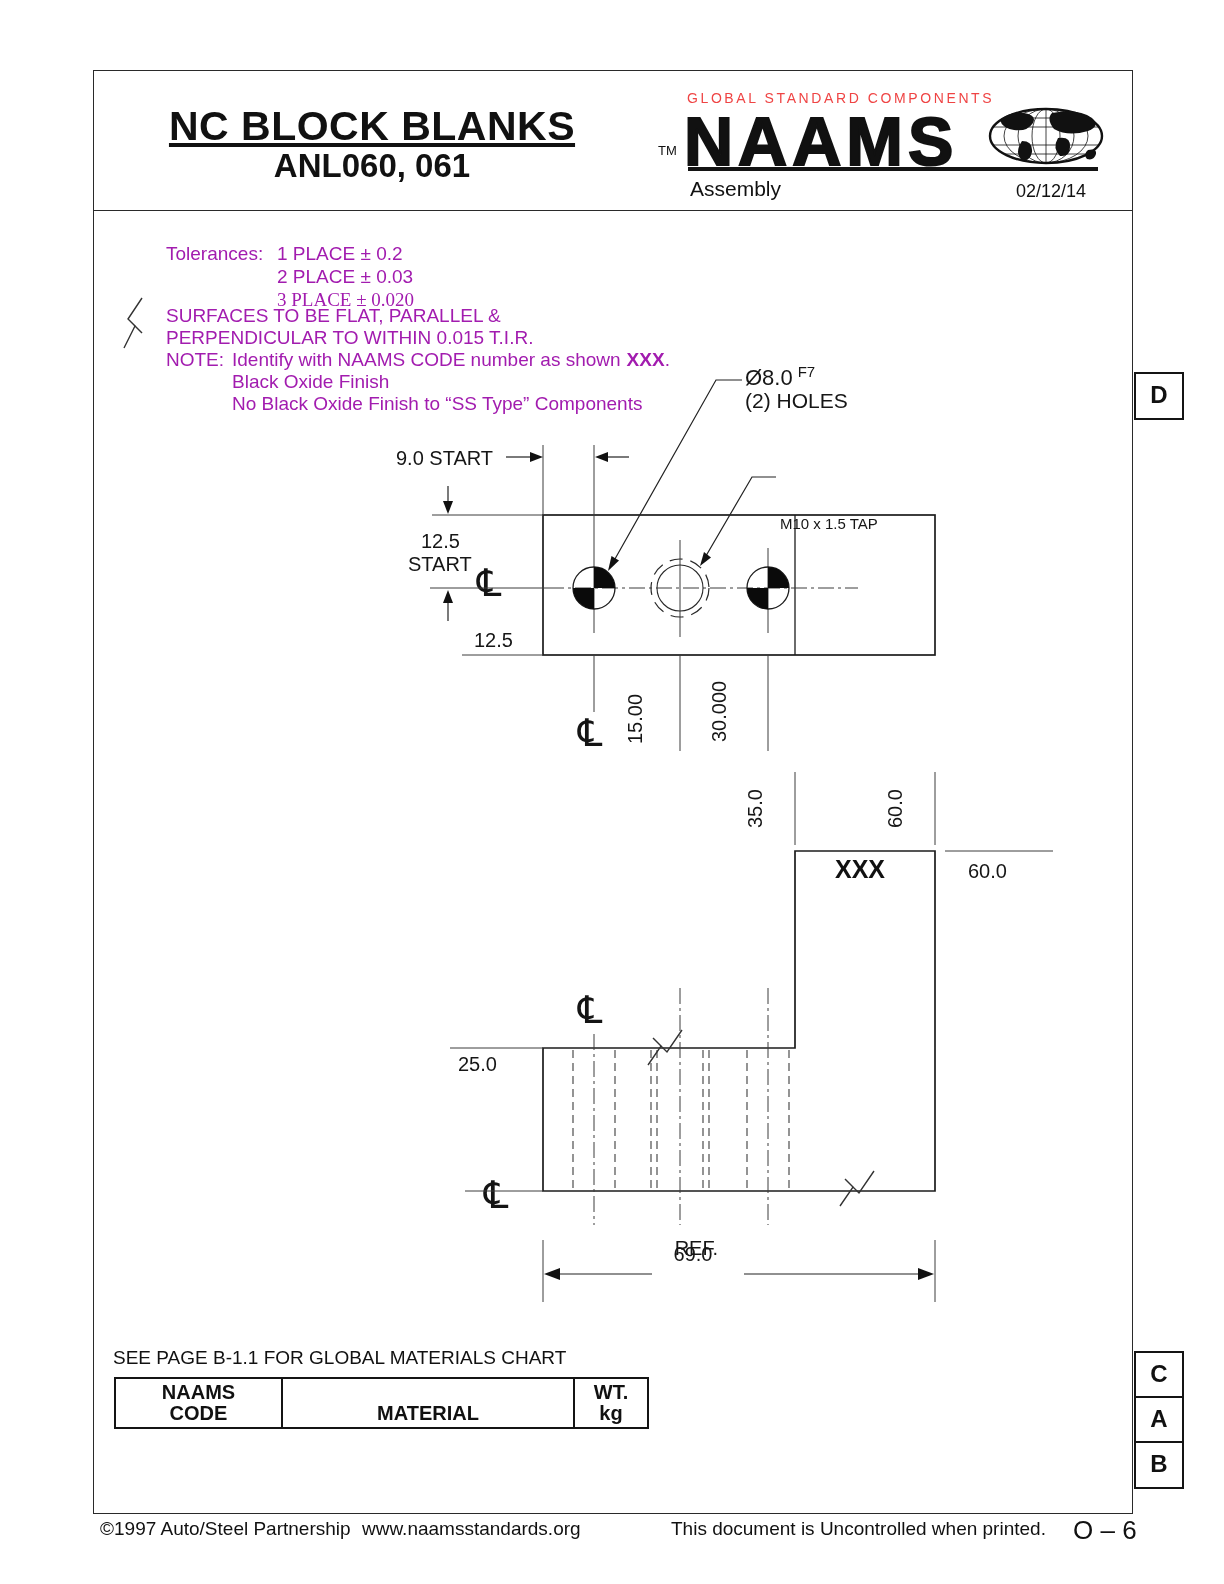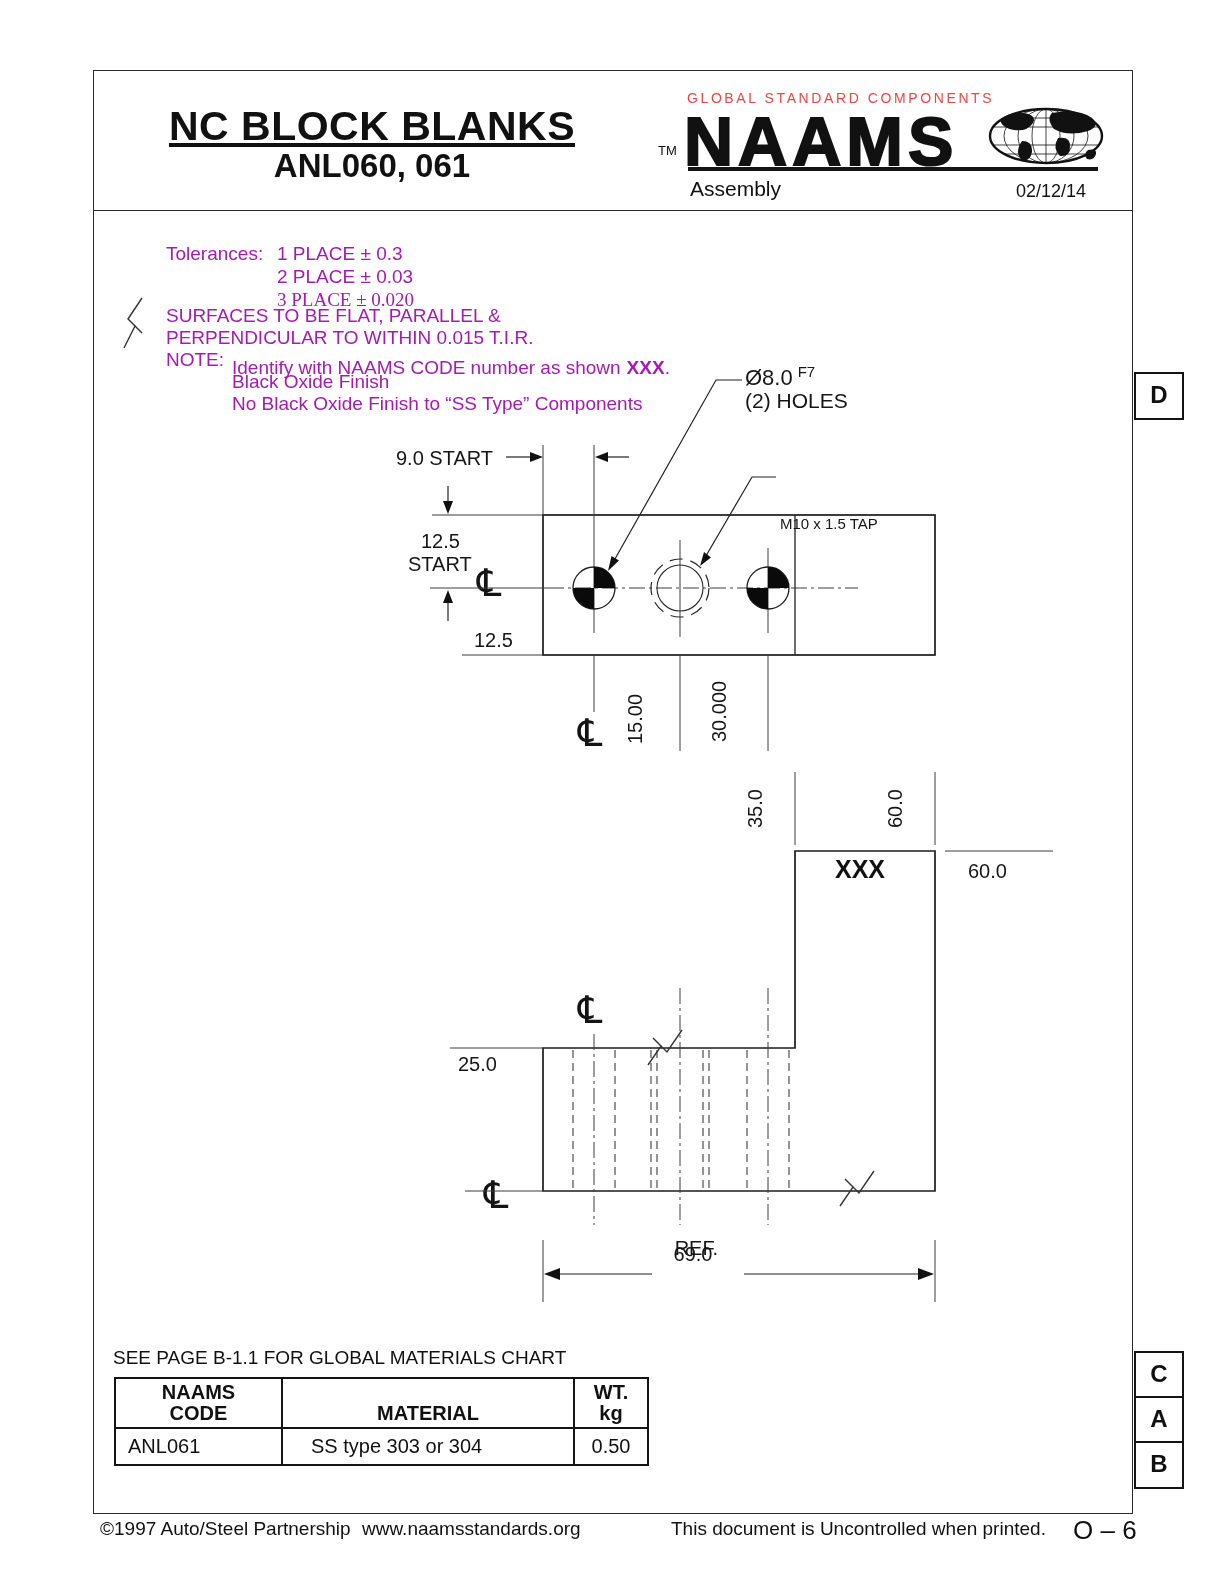--- a/index.html
+++ b/index.html
@@ -50,7 +50,7 @@
 <div class="zone-box" style="top:1441px;">B</div>
 
 <div class="abs note-txt" style="left:166px; top:243px;">Tolerances:</div>
-<div class="abs note-txt" style="left:277px; top:243px;">1 PLACE ± 0.3</div>
+<div class="abs note-txt" style="left:277px; top:243px;">1 PLACE ± 0.2</div>
 <div class="abs note-txt" style="left:277px; top:266px;">2 PLACE ± 0.03</div>
 <div class="abs note-txt" style="left:277px; top:289px;font-family:Liberation Serif, serif;">3 PLACE ± 0.020</div>
 <div class="abs note-txt" style="left:166px; top:305px;">SURFACES TO BE FLAT, PARALLEL &amp;</div>

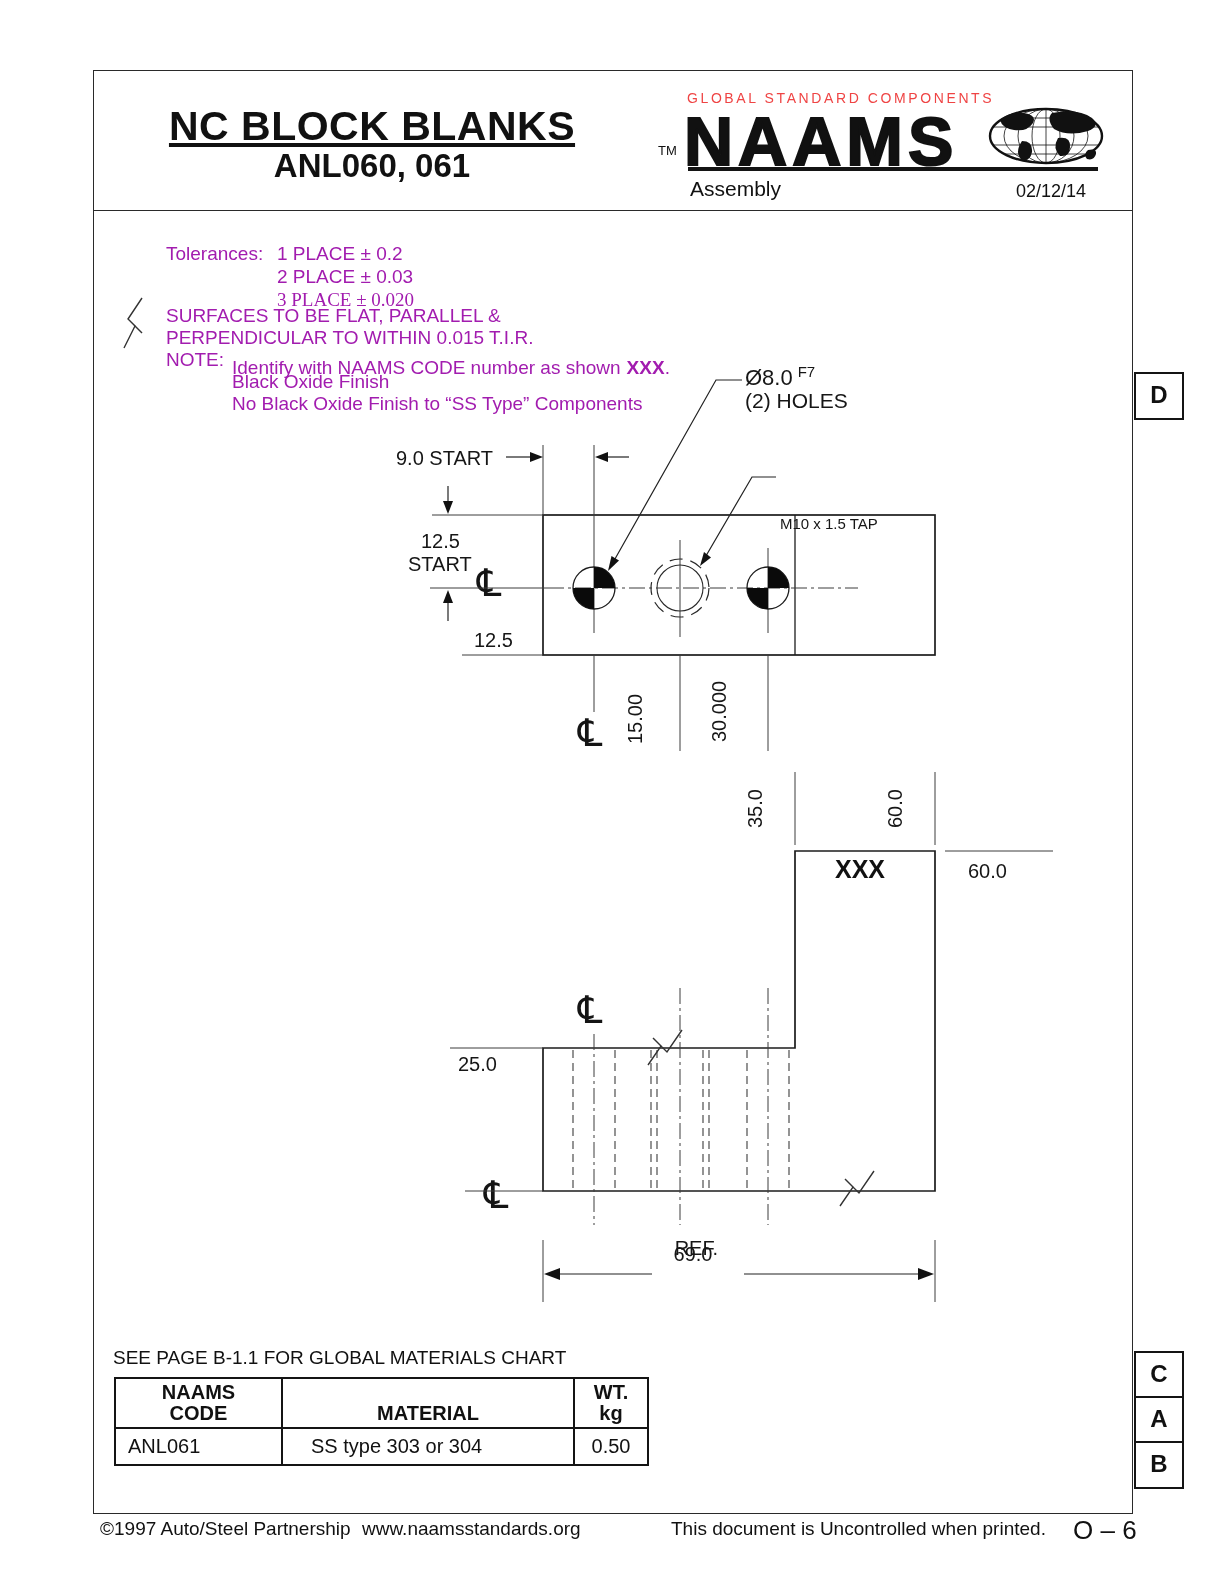--- a/index.html
+++ b/index.html
@@ -56,7 +56,7 @@
 <div class="abs note-txt" style="left:166px; top:305px;">SURFACES TO BE FLAT, PARALLEL &amp;</div>
 <div class="abs note-txt" style="left:166px; top:327px;">PERPENDICULAR TO WITHIN 0.015 T.I.R.</div>
 <div class="abs note-txt" style="left:166px; top:349px;">NOTE:</div>
-<div class="abs note-txt" style="left:232px; top:357px;"><span>Identify with NAAMS CODE number as shown</span><b style="margin-left:6px;">XXX</b><span>.</span></div>
+<div class="abs note-txt" style="left:232px; top:349px;"><span>Identify with NAAMS CODE number as shown</span><b style="margin-left:6px;">XXX</b><span>.</span></div>
 <div class="abs note-txt" style="left:232px; top:371px;">Black Oxide Finish</div>
 <div class="abs note-txt" style="left:232px; top:393px;">No Black Oxide Finish to “SS Type” Components</div>
 

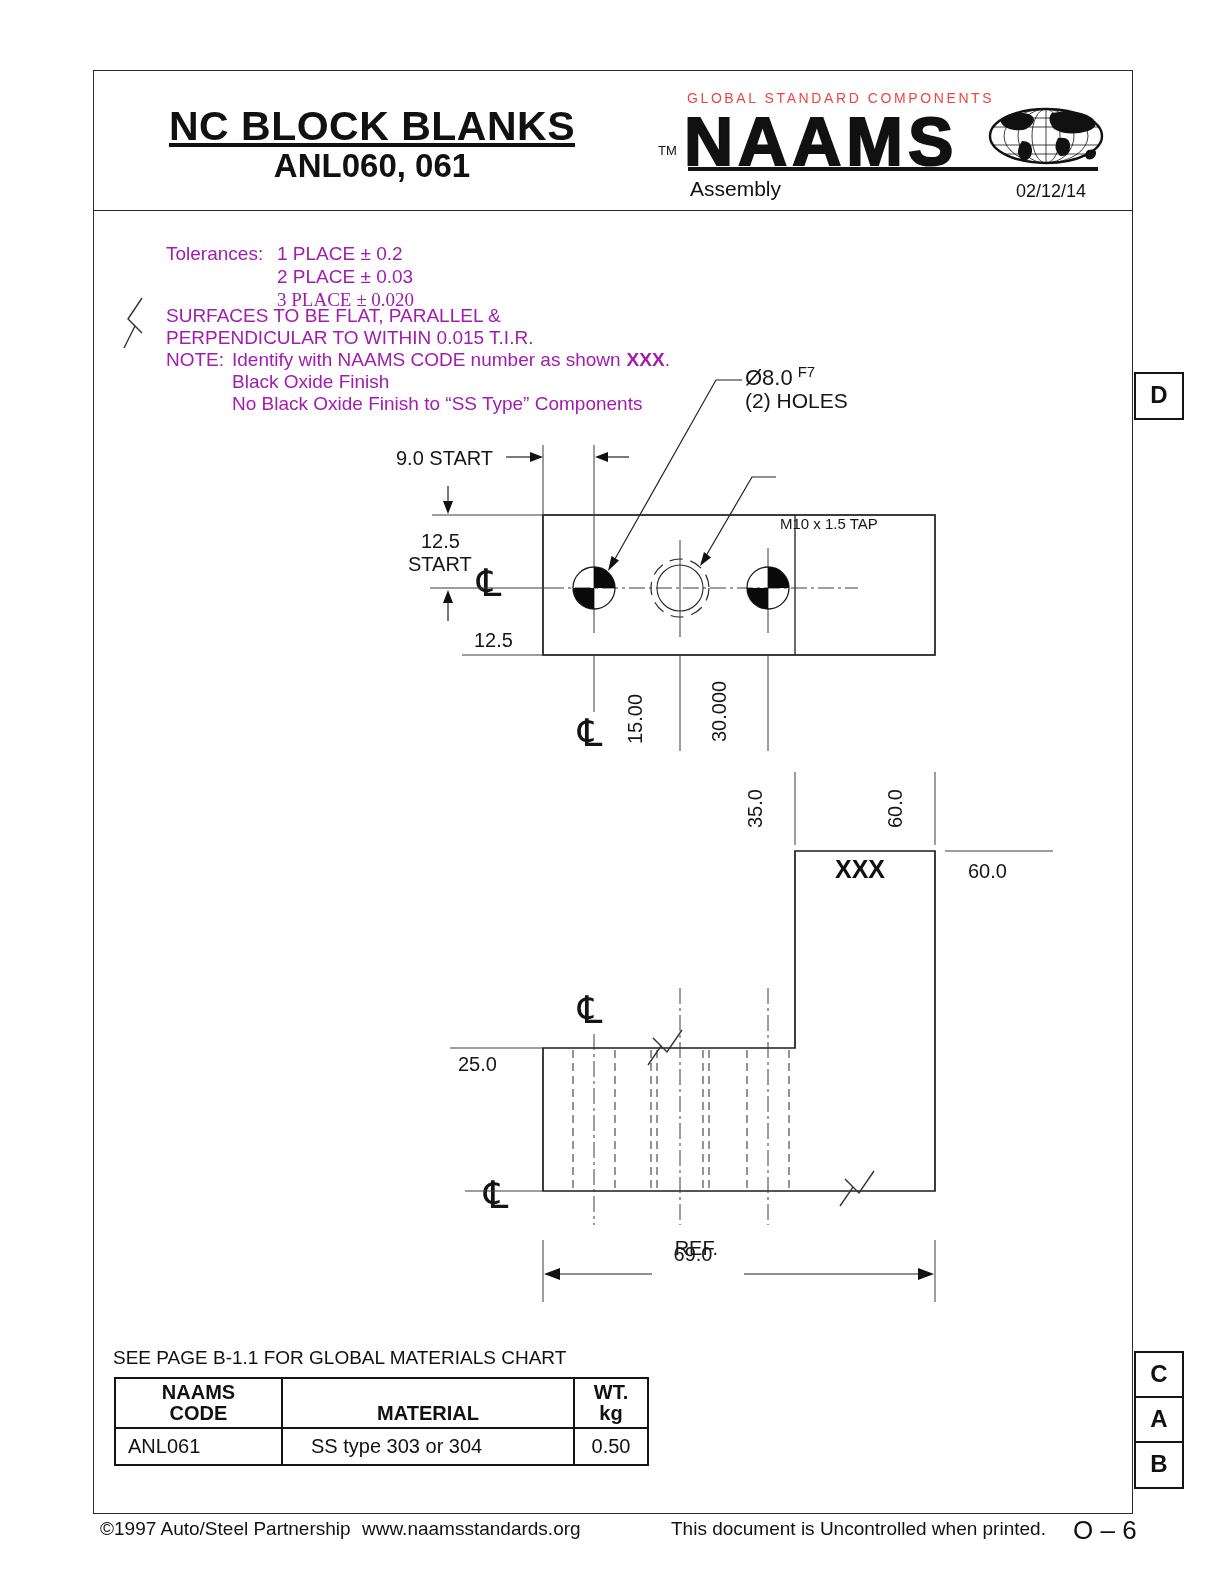--- a/index.html
+++ b/index.html
@@ -237,11 +237,6 @@
         <div class="hdr2">kg</div>
       </th>
     </tr>
-    <tr style="height:37px;">
-      <td style="padding-left:12px;">ANL061</td>
-      <td style="padding-left:28px;">SS type 303 or 304</td>
-      <td style="text-align:center;">0.50</td>
-    </tr>
   </tbody>
     </table>
 </div>

